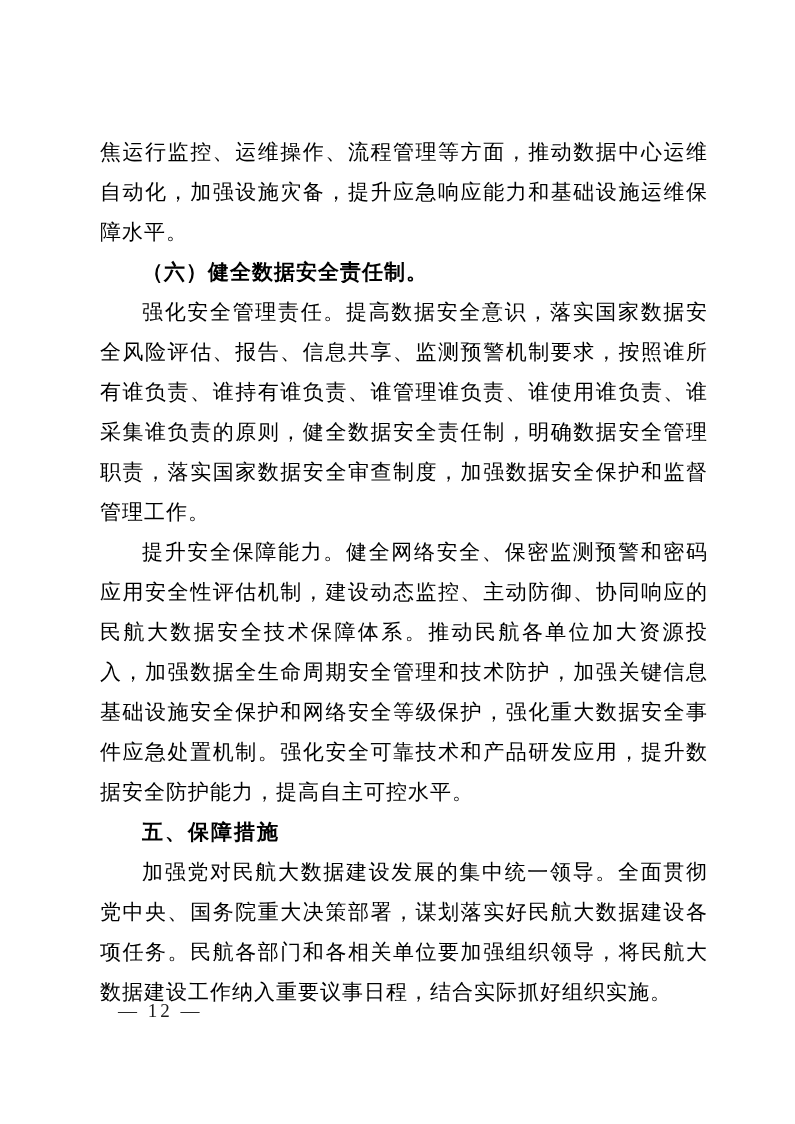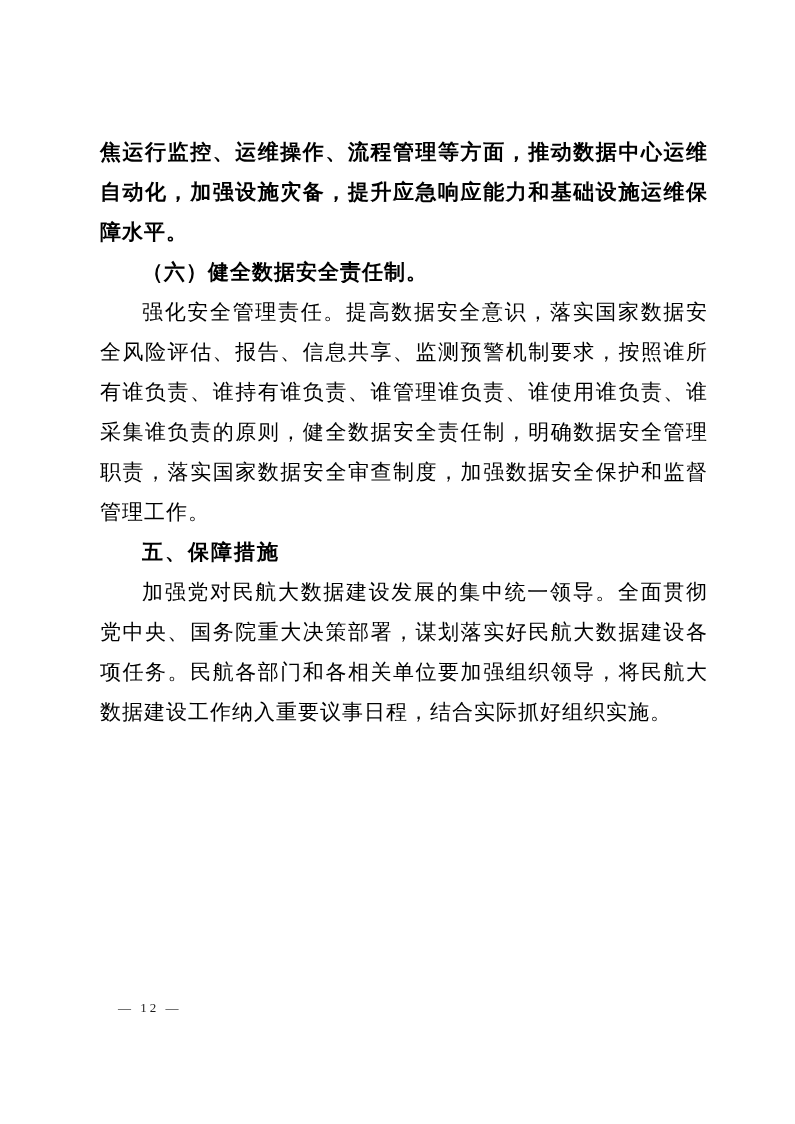--- a/index.html
+++ b/index.html
@@ -36,7 +36,6 @@
   }
   .para-noindent {
     text-indent: 0;
-    font-weight: bold;
   }
   .sub-heading {
     text-indent: 2em;

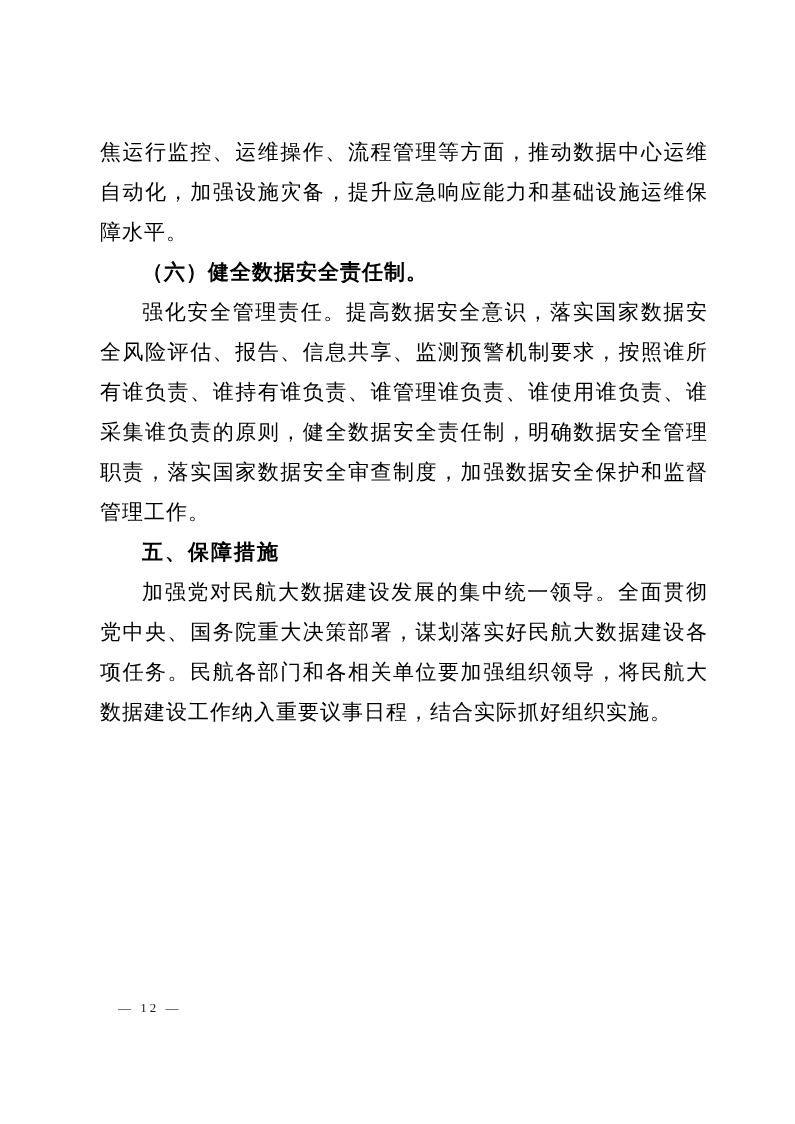--- a/index.html
+++ b/index.html
@@ -65,6 +65,7 @@
     <p class="para-noindent">焦运行监控、运维操作、流程管理等方面，推动数据中心运维自动化，加强设施灾备，提升应急响应能力和基础设施运维保障水平。</p>
     <p class="sub-heading">（六）健全数据安全责任制。</p>
     <p class="para-indent">强化安全管理责任。提高数据安全意识，落实国家数据安全风险评估、报告、信息共享、监测预警机制要求，按照谁所有谁负责、谁持有谁负责、谁管理谁负责、谁使用谁负责、谁采集谁负责的原则，健全数据安全责任制，明确数据安全管理职责，落实国家数据安全审查制度，加强数据安全保护和监督管理工作。</p>
+    <p class="para-indent">提升安全保障能力。健全网络安全、保密监测预警和密码应用安全性评估机制，建设动态监控、主动防御、协同响应的民航大数据安全技术保障体系。推动民航各单位加大资源投入，加强数据全生命周期安全管理和技术防护，加强关键信息基础设施安全保护和网络安全等级保护，强化重大数据安全事件应急处置机制。强化安全可靠技术和产品研发应用，提升数据安全防护能力，提高自主可控水平。</p>
     <p class="section-heading">五、保障措施</p>
     <p class="para-indent">加强党对民航大数据建设发展的集中统一领导。全面贯彻党中央、国务院重大决策部署，谋划落实好民航大数据建设各项任务。民航各部门和各相关单位要加强组织领导，将民航大数据建设工作纳入重要议事日程，结合实际抓好组织实施。</p>
   </div>

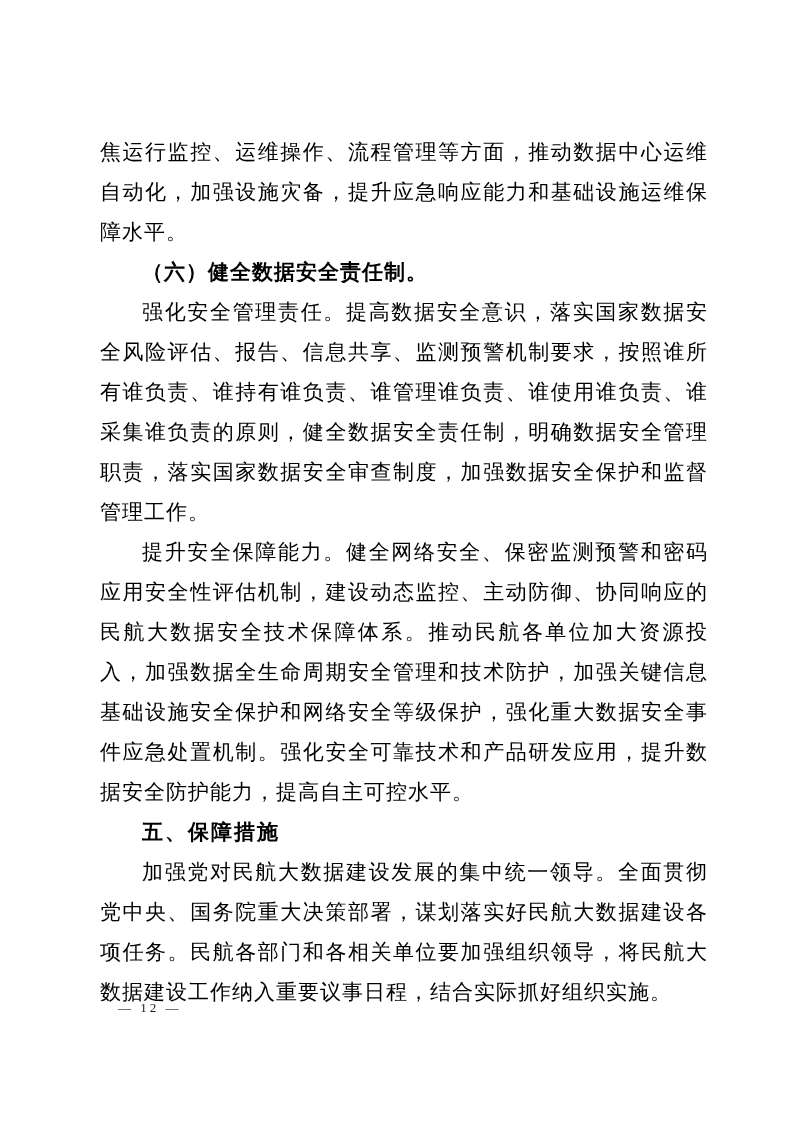--- a/index.html
+++ b/index.html
@@ -51,7 +51,7 @@
     position: absolute;
     left: 118px;
     top: 1000px;
-    font-size: 13px;
+    font-size: 19px;
     letter-spacing: 3px;
     font-family: "Liberation Serif", "DejaVu Serif", serif;
     color: #1a1a1a;

